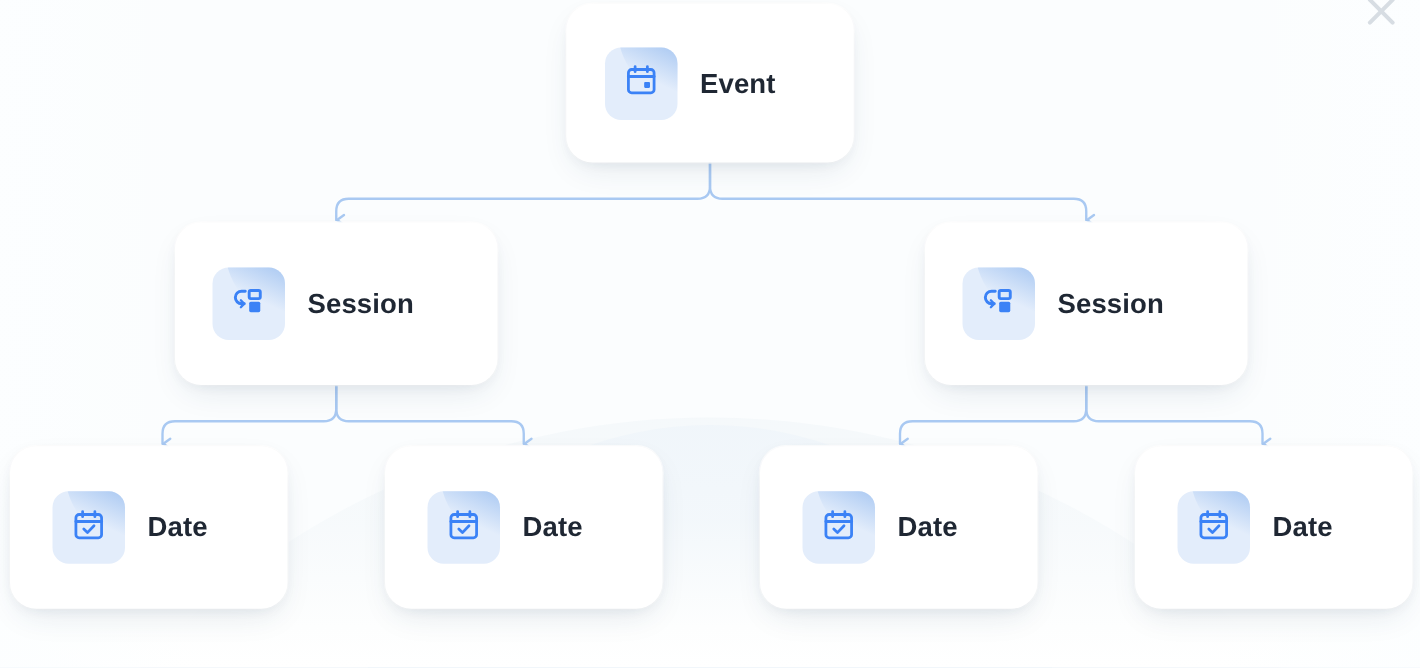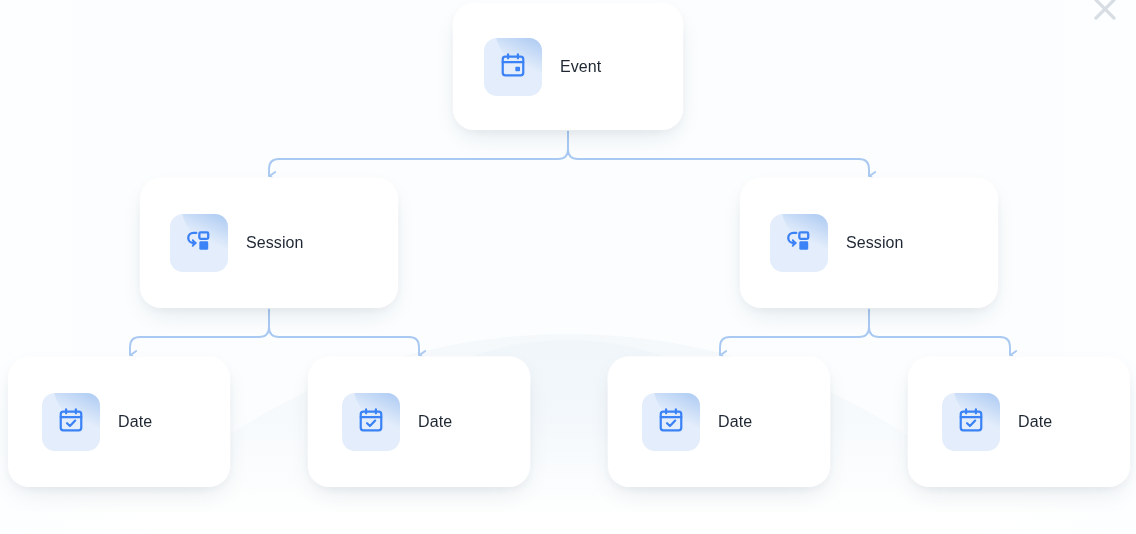--- a/index.html
+++ b/index.html
@@ -75,8 +75,8 @@
   .node .glyph{position:relative;z-index:2;display:block;}
   .node .label{
     margin-left:18px;
-    font-size:16px;
-    font-weight:400;
+    font-size:22px;
+    font-weight:700;
     letter-spacing:.1px;
     color:#1f2733;
     white-space:nowrap;

